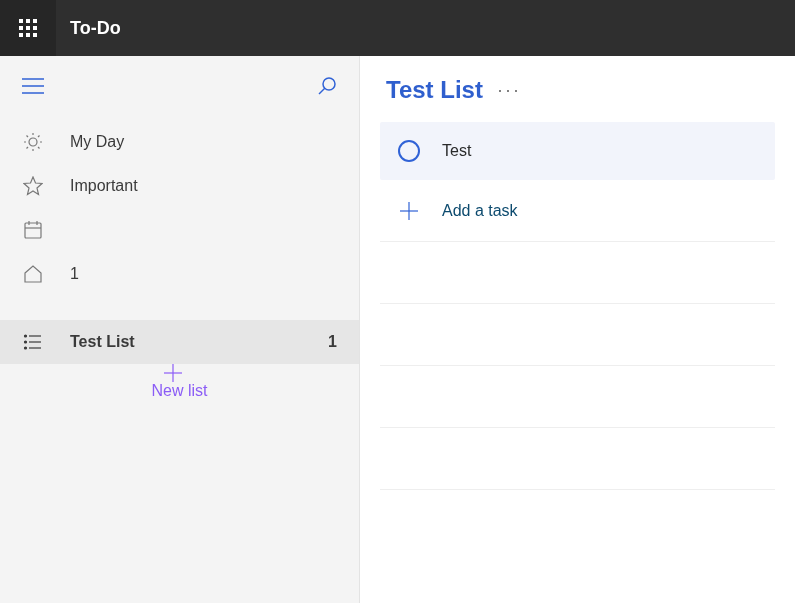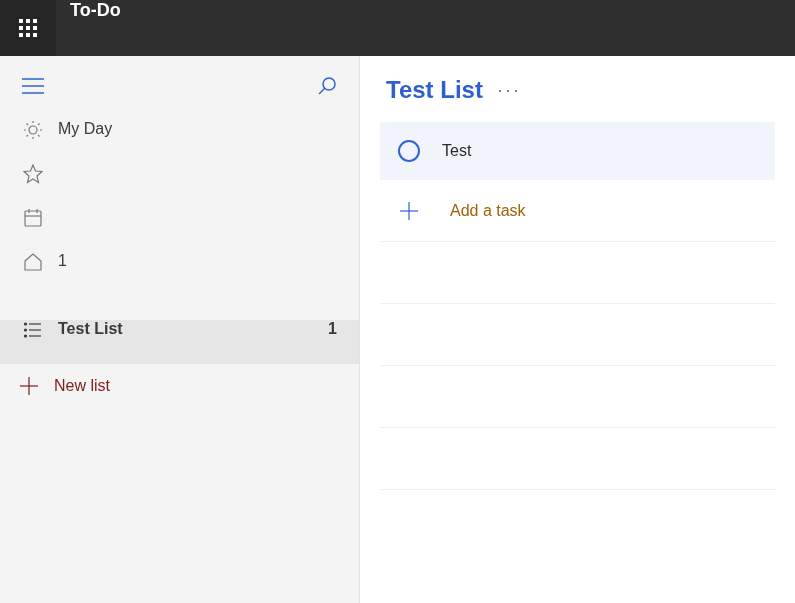--- a/index.html
+++ b/index.html
@@ -7,6 +7,7 @@
 
     .header {
       display: flex;
+      align-items: center;
       background: #2f2f2f;
       height: 56px;
     }

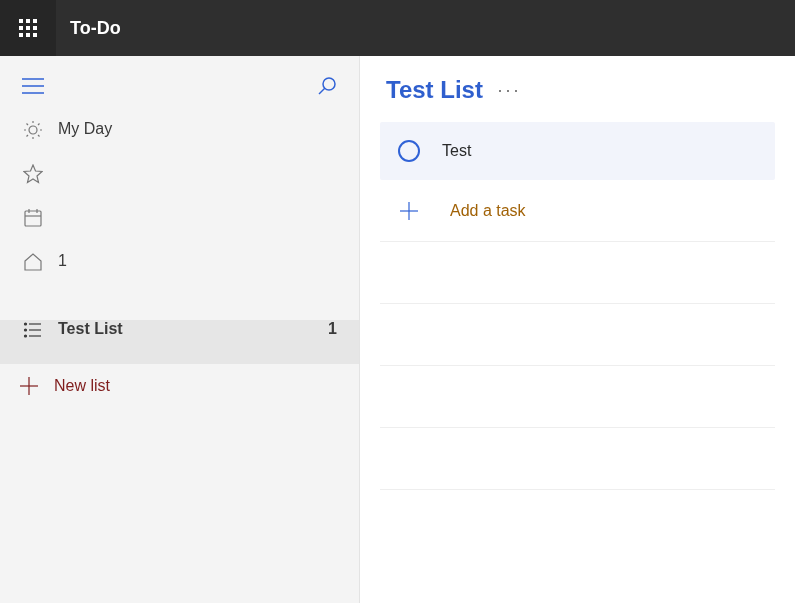--- a/index.html
+++ b/index.html
@@ -51,11 +51,12 @@
 
     .nav-item {
       display: flex;
-      align-items: flex-start;
+      align-items: center;
       height: 44px;
       padding: 0 22px;
       cursor: pointer;
       color: #3a3a3a;
+      gap: 12px;
     }
     .nav-item .icon {
       width: 22px;

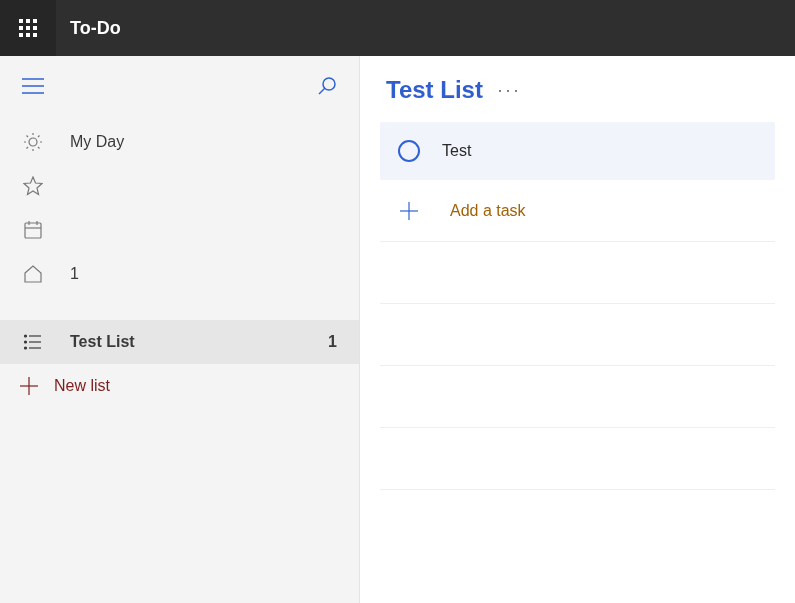--- a/index.html
+++ b/index.html
@@ -224,6 +224,7 @@
           <polygon points="10,1 12.5,7 19,7.5 14,12 15.5,18.5 10,15 4.5,18.5 6,12 1,7.5 7.5,7"></polygon>
         </svg>
       </span>
+      <span class="label">Important</span>
       <span class="count"></span>
     </div>
 

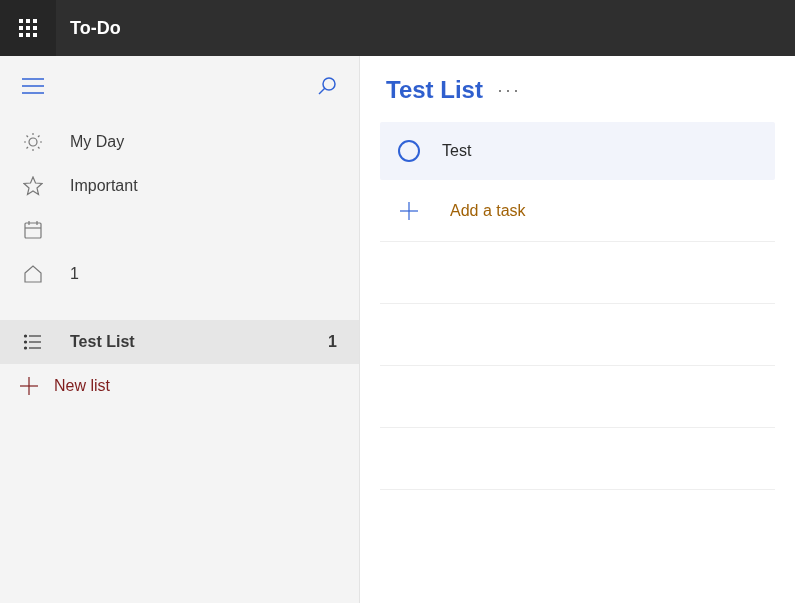--- a/index.html
+++ b/index.html
@@ -154,7 +154,7 @@
       justify-content: center;
       flex-shrink: 0;
     }
-    .add-task-row .label { color: #a16207; font-size: 16px; margin-left: 8px; }
+    .add-task-row .label { color: #0c4a6e; font-size: 16px; }
 
     .empty-line {
       height: 62px;

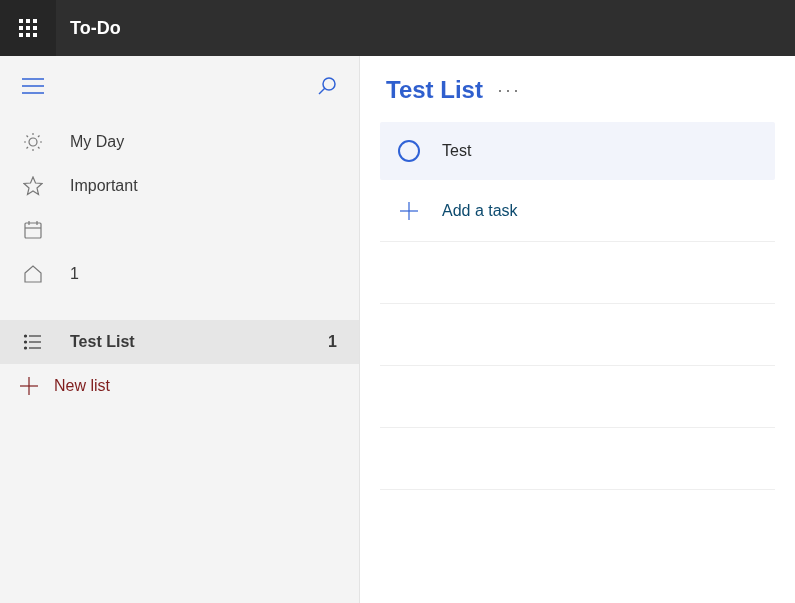--- a/index.html
+++ b/index.html
@@ -84,7 +84,8 @@
       height: 44px;
       padding: 0 18px;
       cursor: pointer;
-      color: #7f1d1d;
+      color: #8b5cf6;
+      flex-direction: column;
     }
     .new-list .icon {
       width: 22px;

